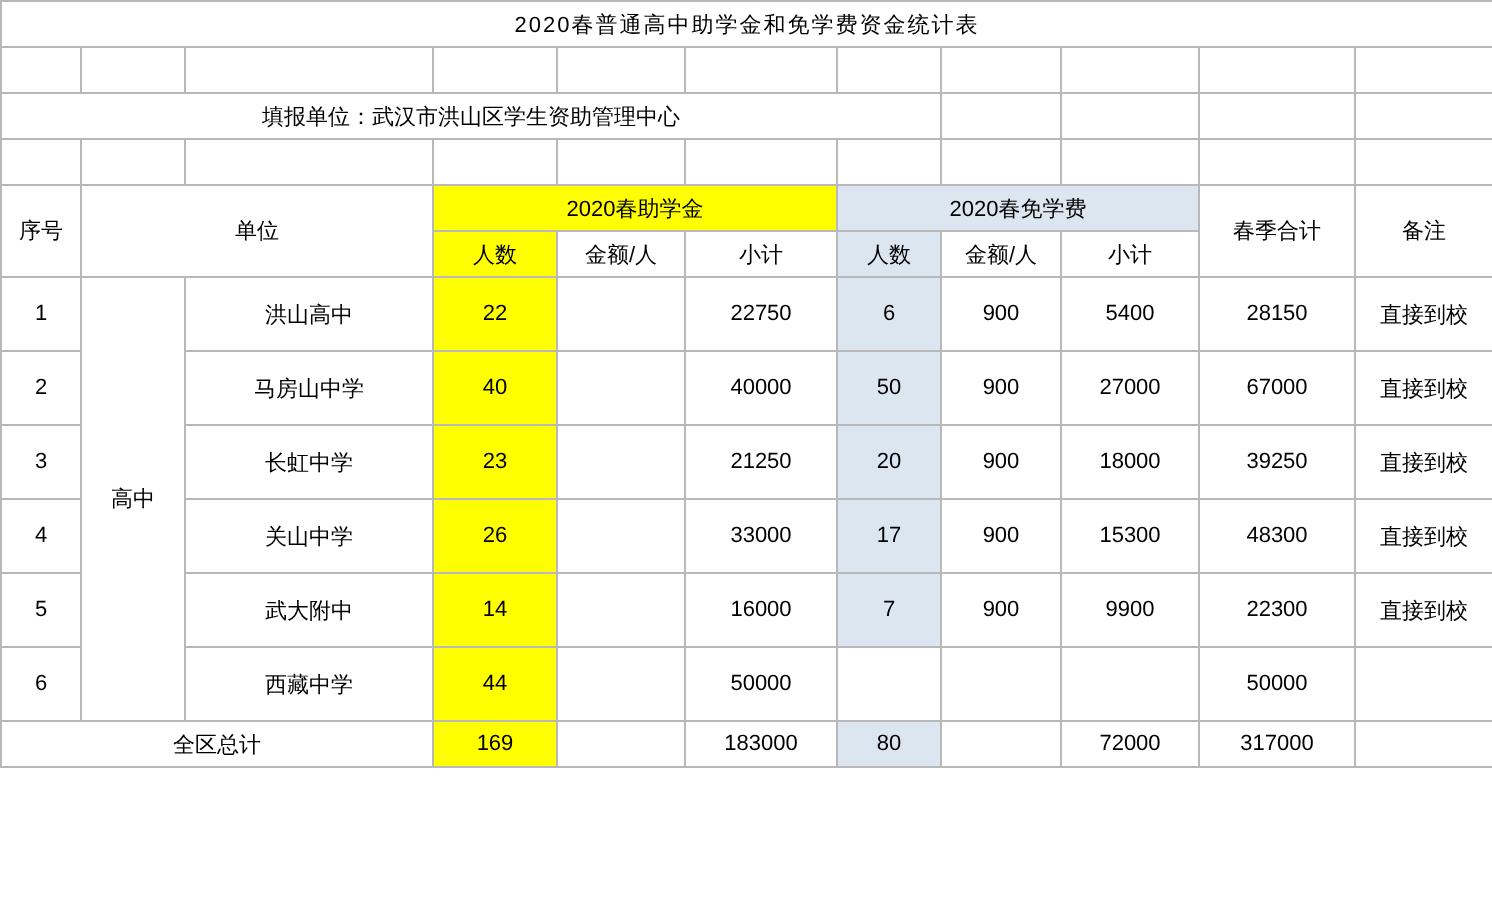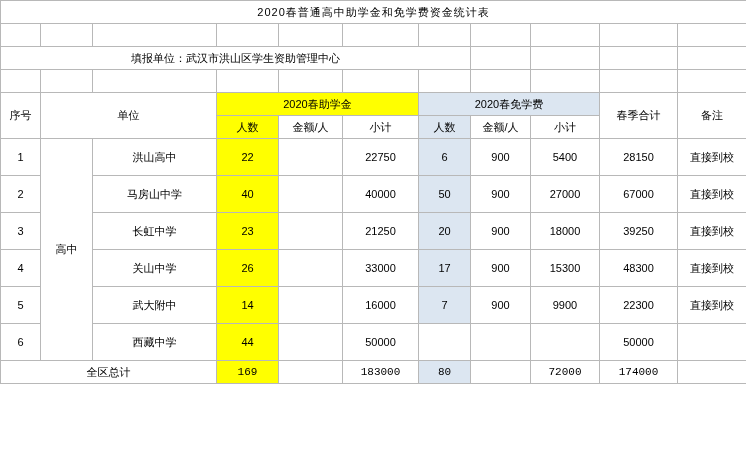--- a/index.html
+++ b/index.html
@@ -64,7 +64,6 @@
   }
   .total-row td {
     height: 34px;
-    font-family: Liberation Mono, monospace;
   }
 </style>
 </head>

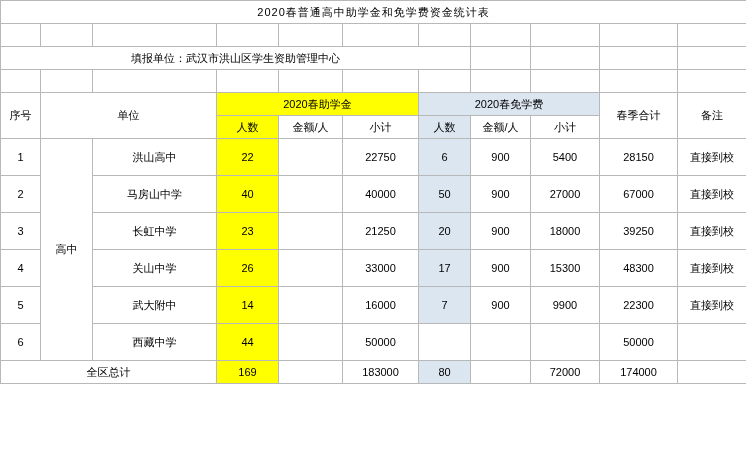--- a/index.html
+++ b/index.html
@@ -231,7 +231,7 @@
       <td class="blue">80</td>
       <td></td>
       <td>72000</td>
-      <td>174000</td>
+      <td>317000</td>
       <td></td>
     </tr>
 

